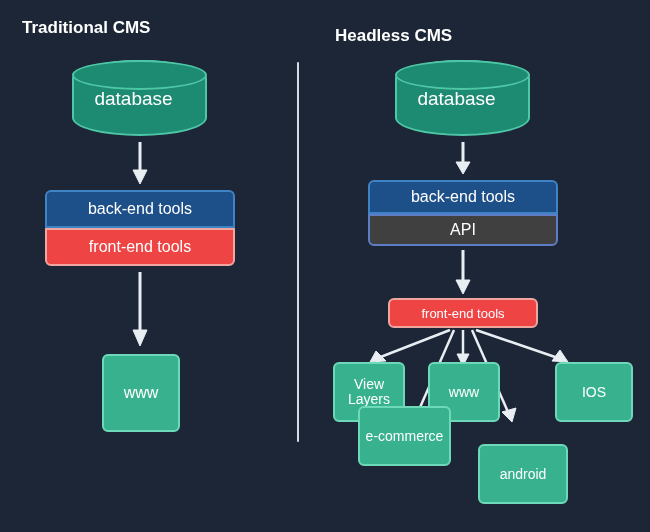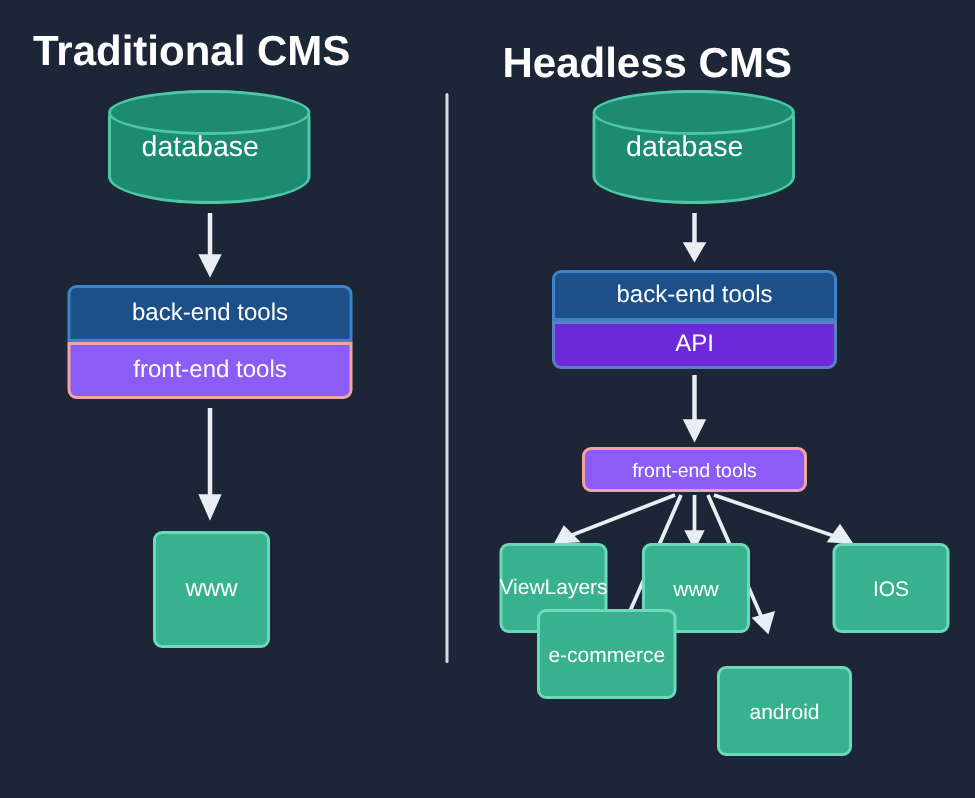--- a/index.html
+++ b/index.html
@@ -14,7 +14,7 @@
   .title{
     position:absolute;
     font-weight:700;
-    font-size:28px;
+    font-size:17px;
     color:#fff;
   }
   

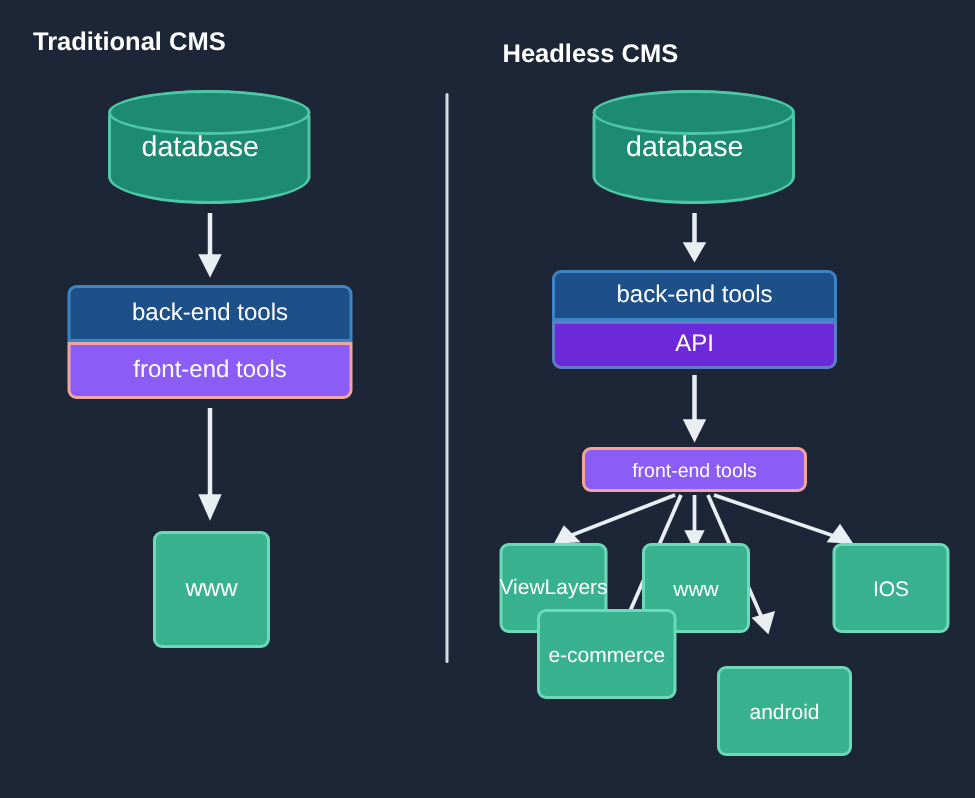--- a/index.html
+++ b/index.html
@@ -52,7 +52,7 @@
     font-size:16px;
   }
   .backend{background:#1d4f88;border:2px solid #3f83c7;color:#fff;border-bottom-left-radius:0;border-bottom-right-radius:0}
-  .api{background:#6d28d9;border:2px solid #5f7dc7;color:#fff;border-top-left-radius:0;border-top-right-radius:0}
+  .api{background:#404040;border:2px solid #5f7dc7;color:#fff;border-top-left-radius:0;border-top-right-radius:0}
   .frontend{background:#8b5cf6;border:2px solid #f0a69e;color:#fff}
   .frontend.top-flat{border-top-left-radius:0;border-top-right-radius:0}
   .green{background:#38b28e;border:2px solid #6ed9b9;color:#fff}

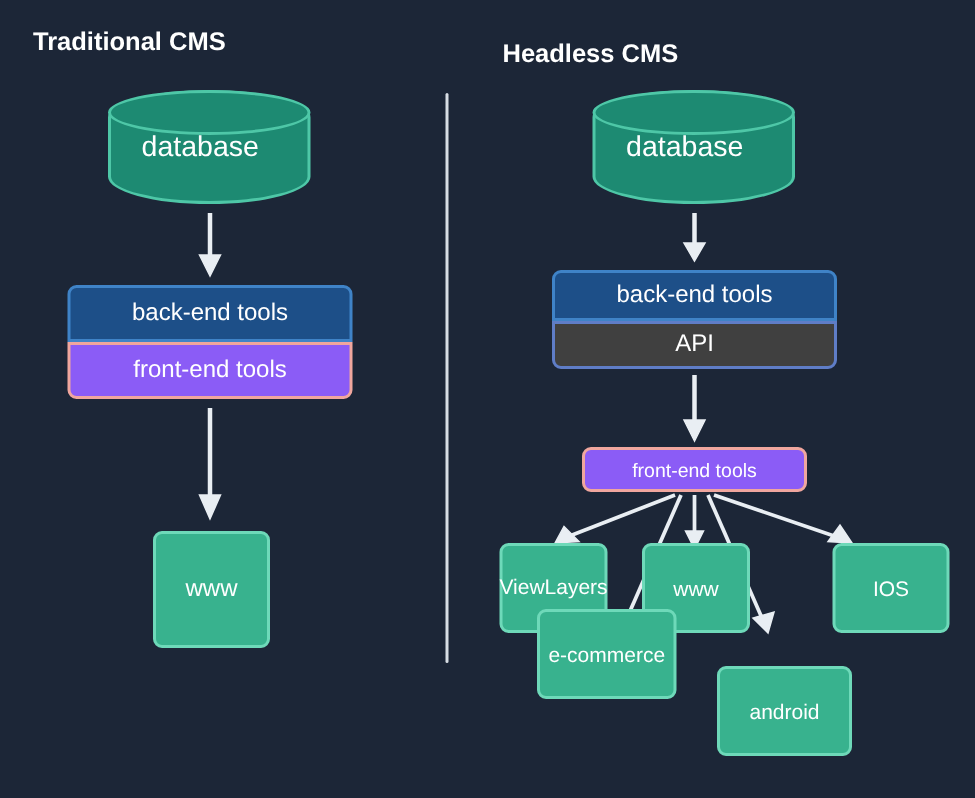--- a/index.html
+++ b/index.html
@@ -53,7 +53,7 @@
   }
   .backend{background:#1d4f88;border:2px solid #3f83c7;color:#fff;border-bottom-left-radius:0;border-bottom-right-radius:0}
   .api{background:#404040;border:2px solid #5f7dc7;color:#fff;border-top-left-radius:0;border-top-right-radius:0}
-  .frontend{background:#8b5cf6;border:2px solid #f0a69e;color:#fff}
+  .frontend{background:#ef4444;border:2px solid #f0a69e;color:#fff}
   .frontend.top-flat{border-top-left-radius:0;border-top-right-radius:0}
   .green{background:#38b28e;border:2px solid #6ed9b9;color:#fff}
   .small{font-size:14px}

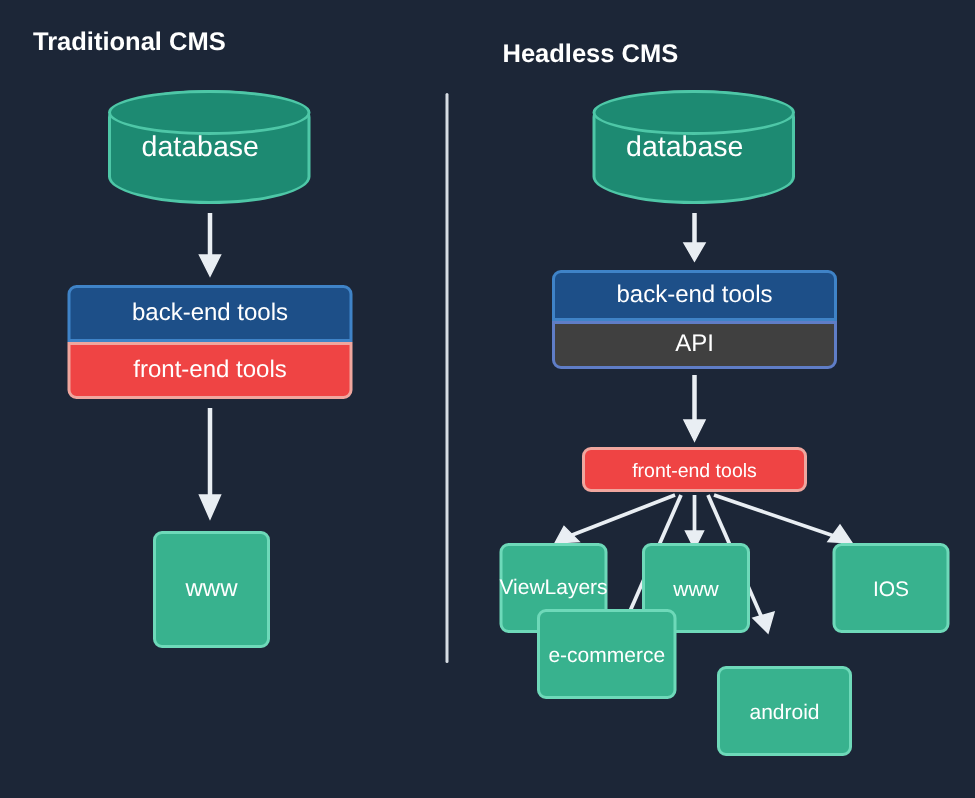--- a/index.html
+++ b/index.html
@@ -141,7 +141,7 @@
   <polygon points="248,34 232,33 240,22"></polygon>
 </svg>
 
-<div class="box green small" style="left:333px;top:362px;width:72px;height:60px;flex-direction:row;line-height:1.1">
+<div class="box green small" style="left:333px;top:362px;width:72px;height:60px;flex-direction:column;line-height:1.1">
   <span>View</span>
   <span>Layers</span>
 </div>

